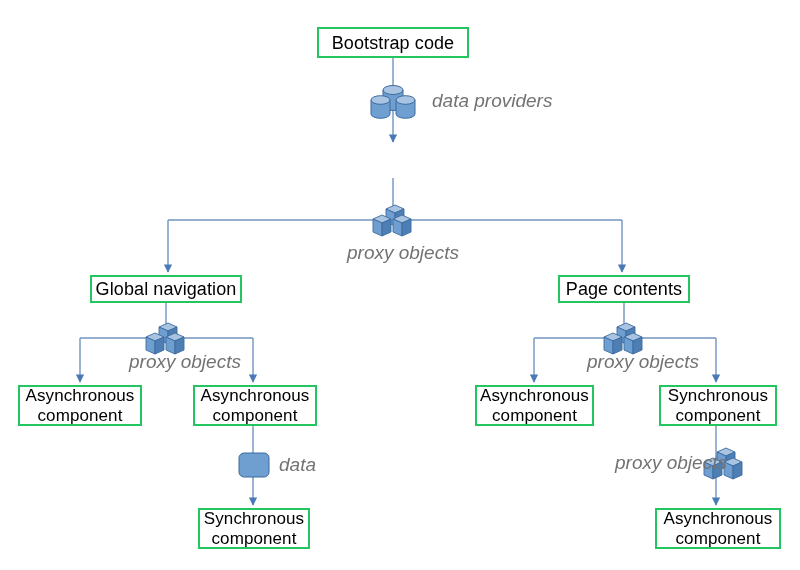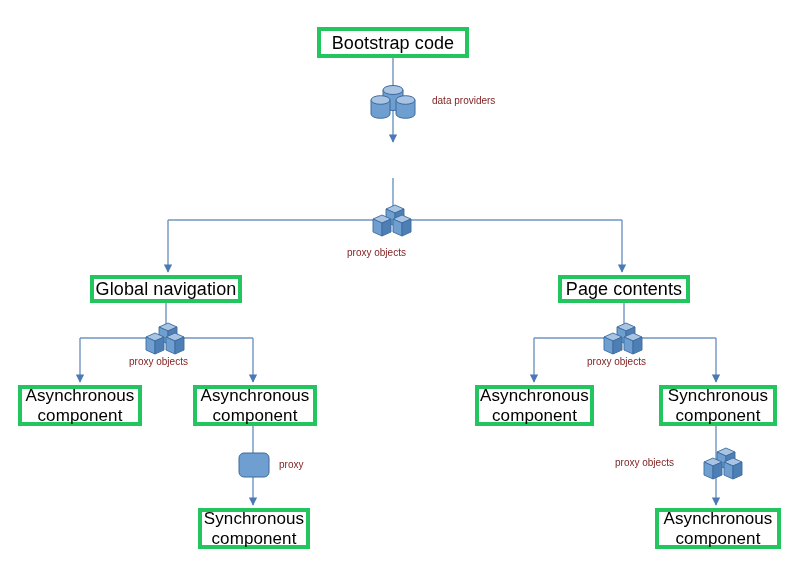--- a/index.html
+++ b/index.html
@@ -28,7 +28,7 @@
   .node {
     position: absolute;
     box-sizing: border-box;
-    border: 4px solid #22c55e;
+    border: 2px solid #22c55e;
     background: #ffffff;
     color: #000000;
     display: flex;

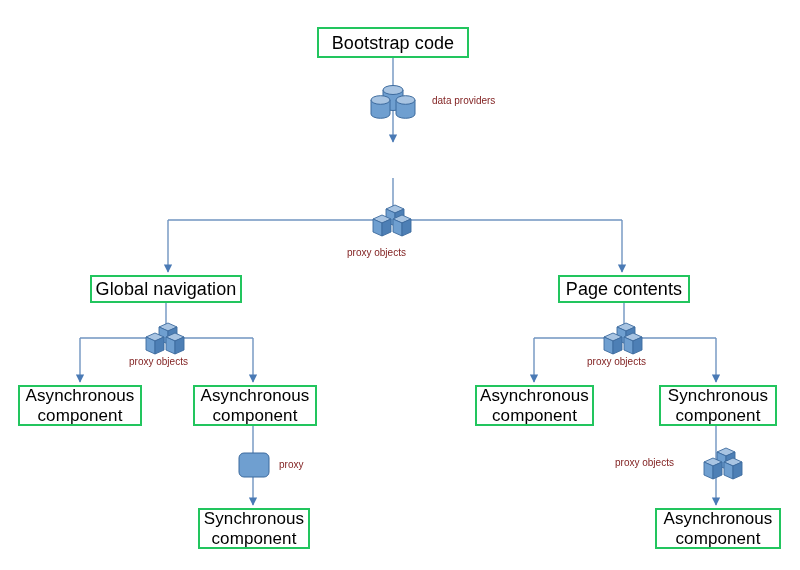--- a/index.html
+++ b/index.html
@@ -45,8 +45,9 @@
   }
   .edge-label {
     position: absolute;
-    font-size: 10px;
-    color: #7f1d1d;
+    font-style: italic;
+    font-size: 19px;
+    color: #737373;
     white-space: nowrap;
     line-height: 15px;
   }

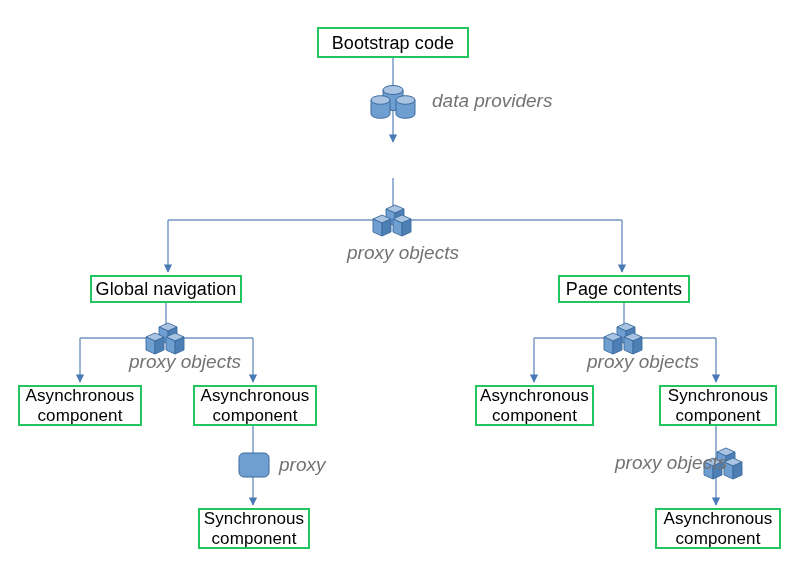--- a/index.html
+++ b/index.html
@@ -180,7 +180,7 @@
 
   <div class="edge-label" style="left:587px; top:354px;">proxy objects</div>
 
-  <div class="edge-label" style="left:279px; top:457px;">proxy</div>
+  <div class="edge-label" style="left:279px; top:457px;">data</div>
 
   <div class="edge-label" style="left:615px; top:455px;">proxy objects</div>
 

